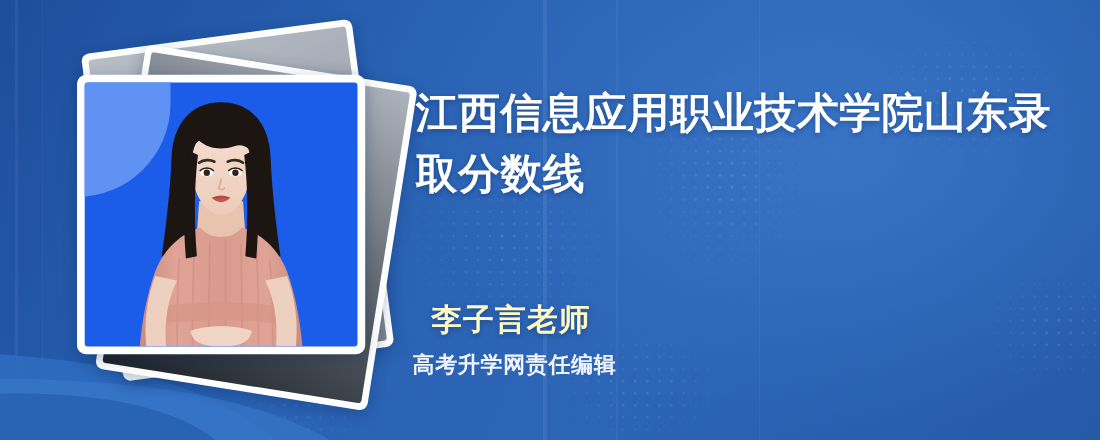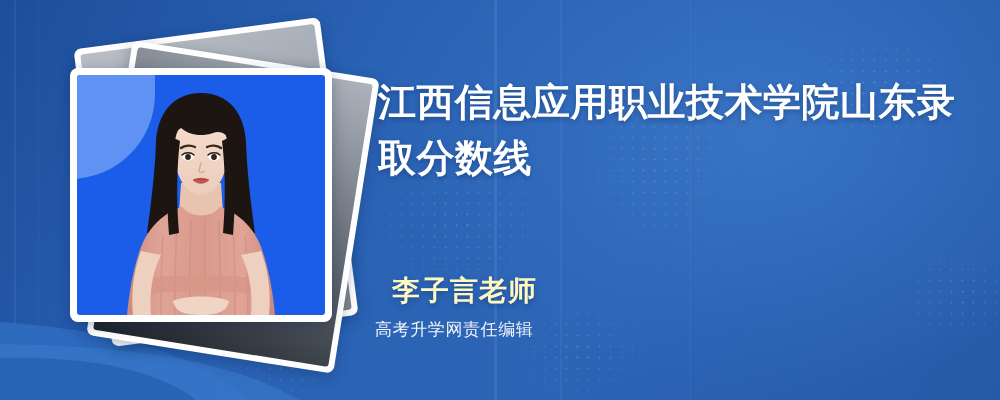--- a/index.html
+++ b/index.html
@@ -188,8 +188,8 @@
     top: 318px;
     margin: 0;
     color: rgba(255,255,255,0.93);
-    font-size: 17px;
-    font-weight: normal;
+    font-size: 20px;
+    font-weight: bold;
     letter-spacing: 0.6px;
     text-align: center;
   }

